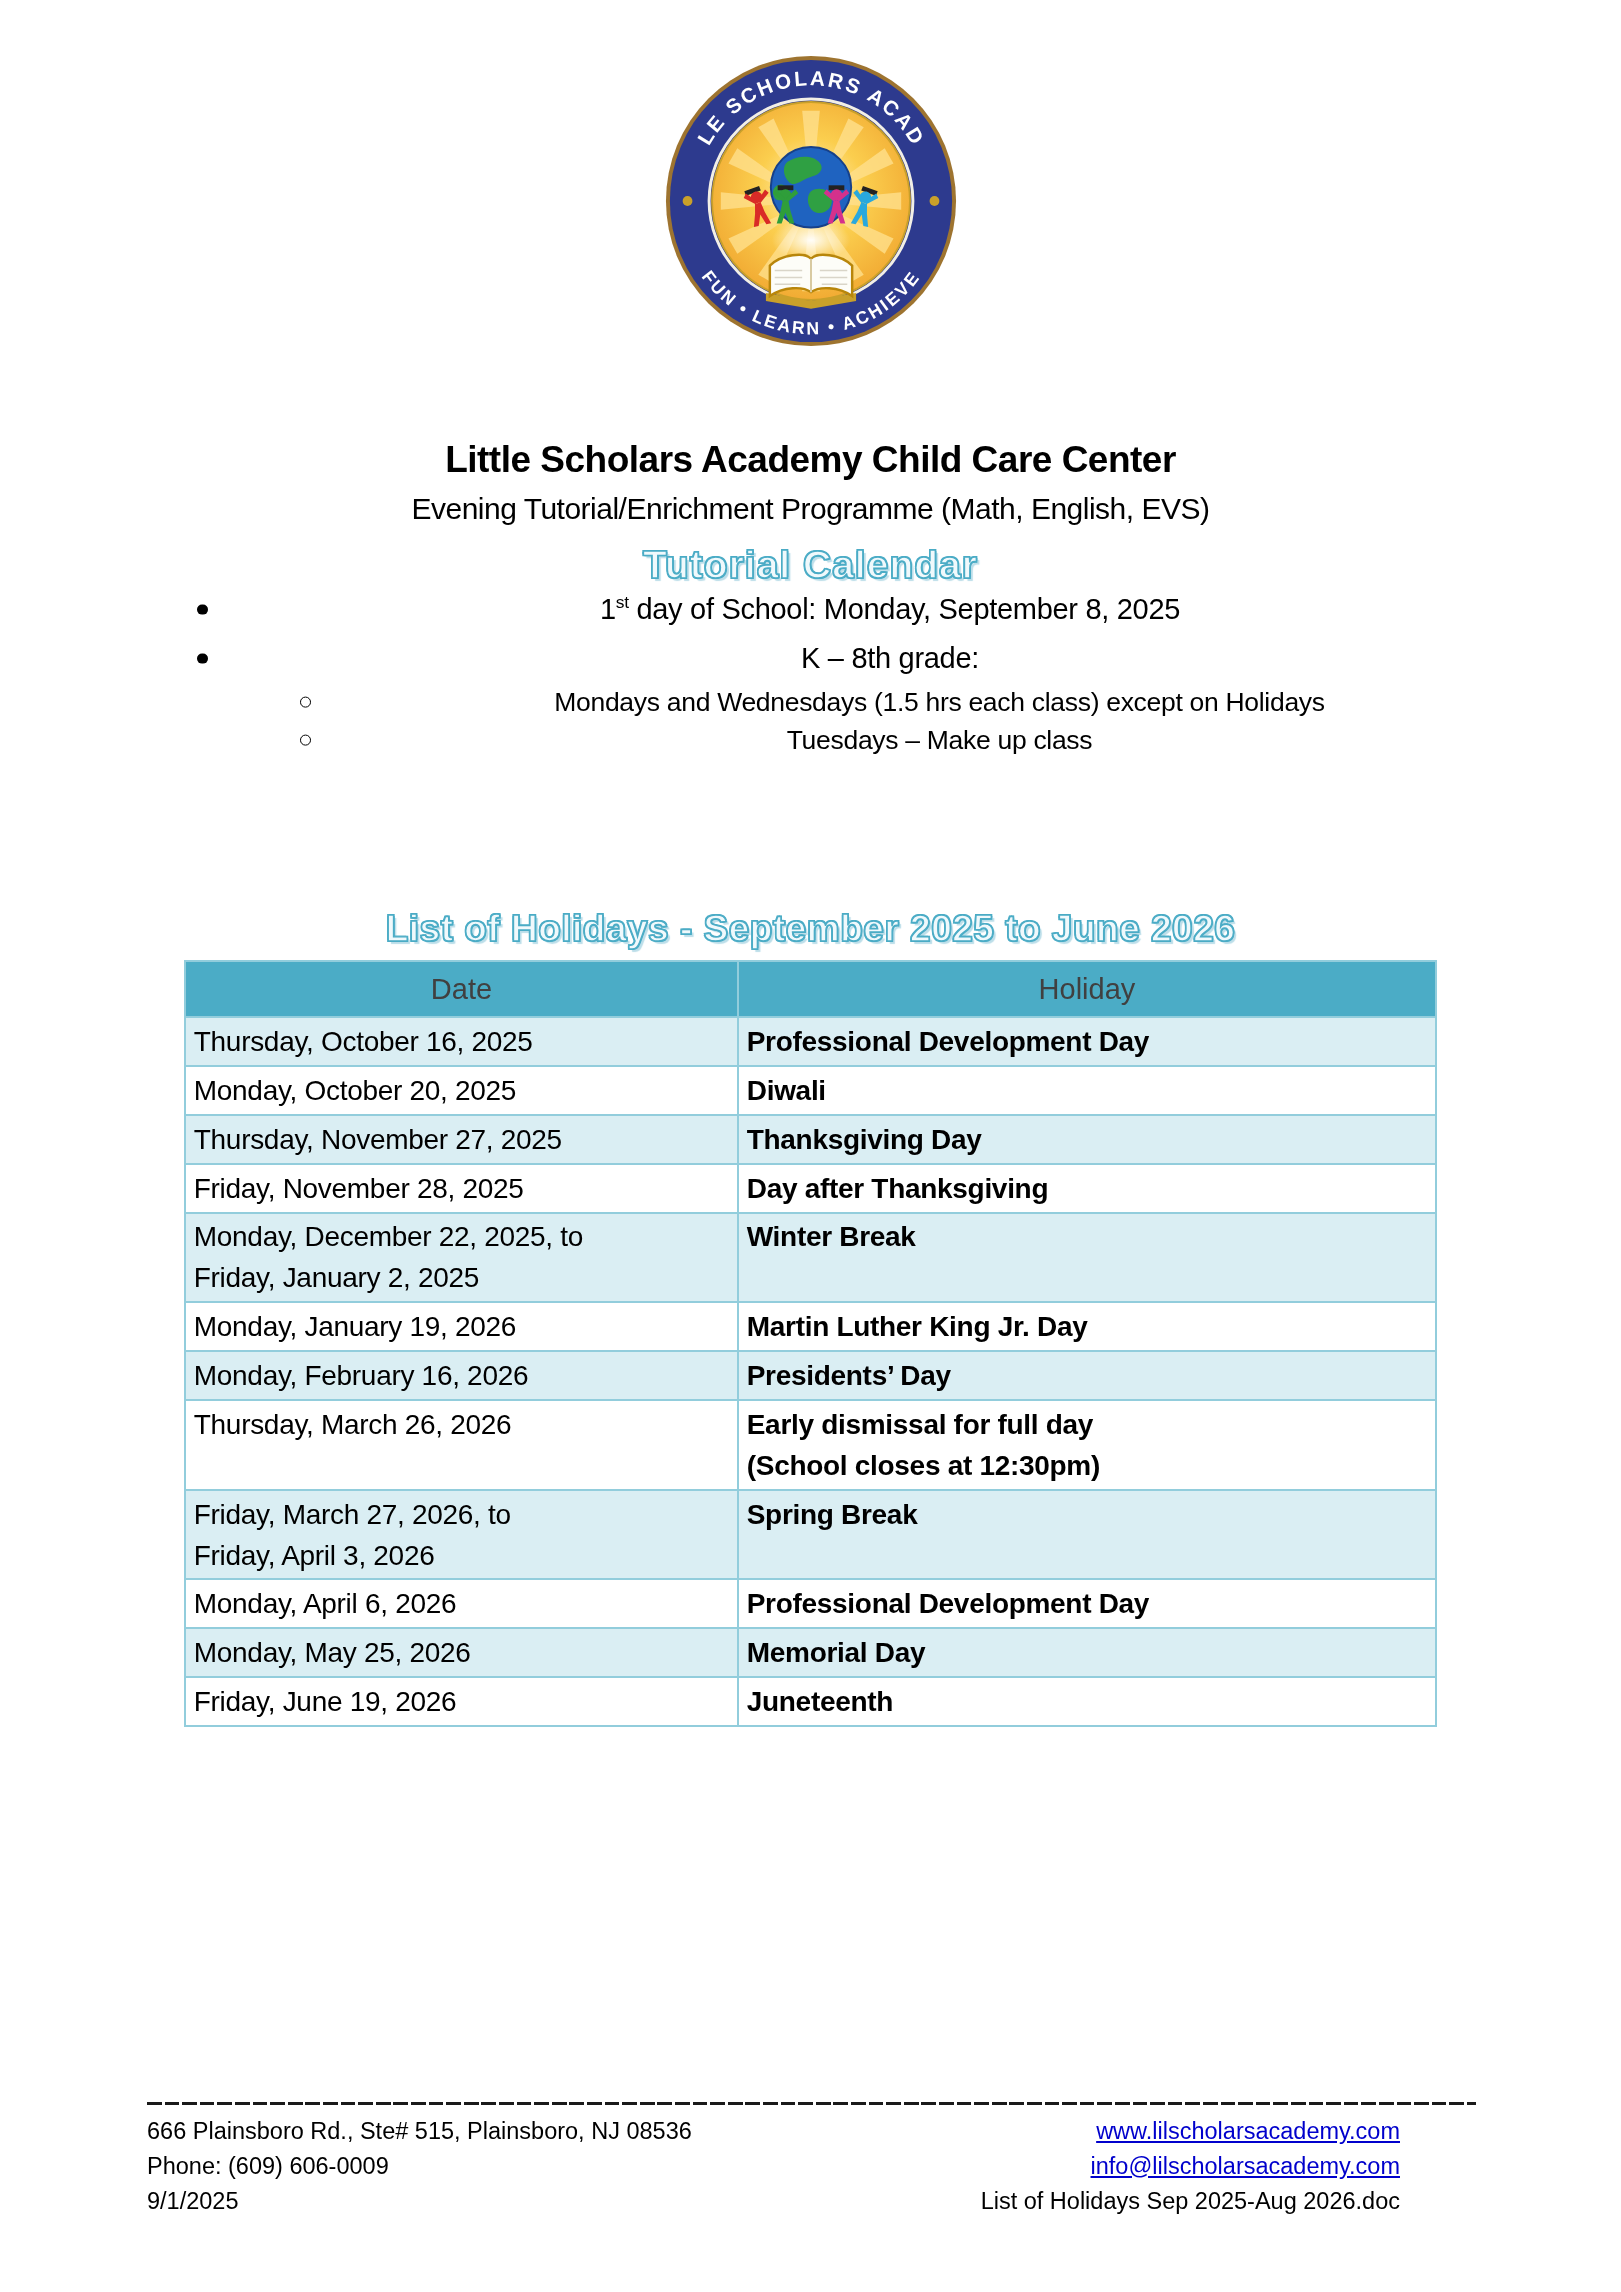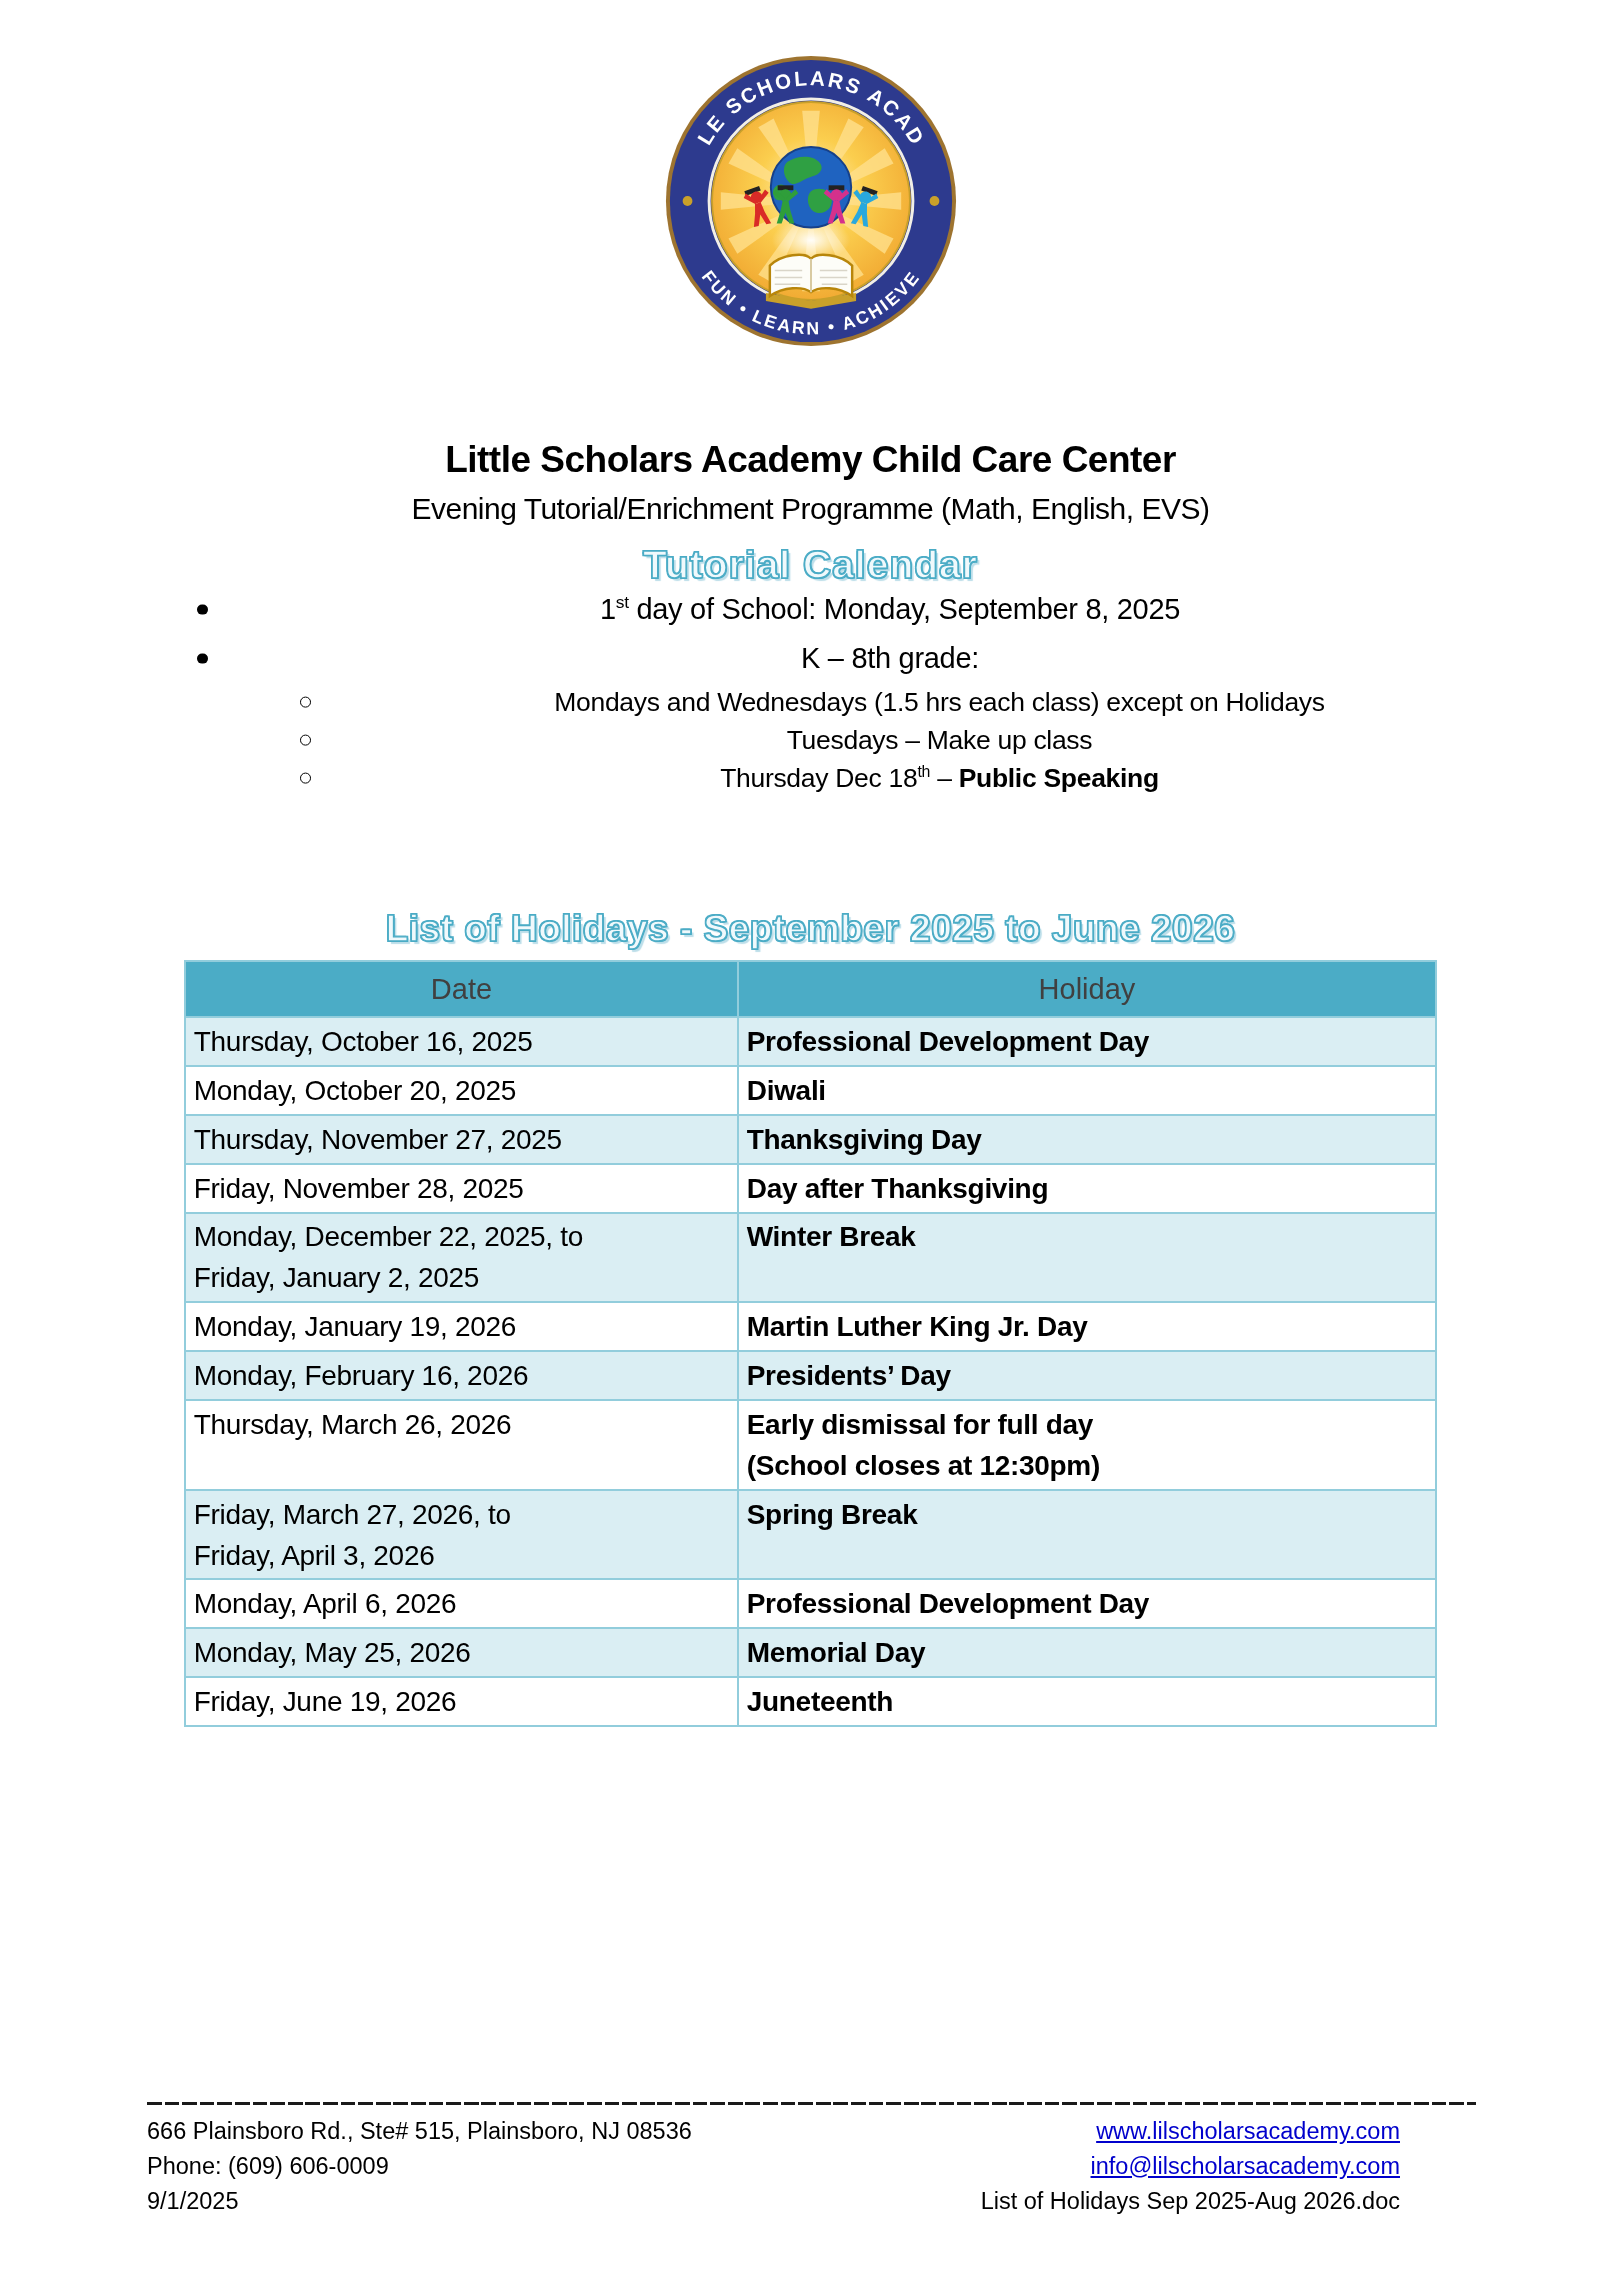--- a/index.html
+++ b/index.html
@@ -229,10 +229,6 @@
             <span class="bullet-circle"></span>
             <span>Tuesdays – Make up class</span>
           </li>
-          <li class="sub-li">
-            <span class="bullet-circle"></span>
-            <span>Thursday Dec 18</span><sup>th</sup><span> – </span><b>Public Speaking</b>
-          </li>
         </ul>
       </li>
     </ul>

